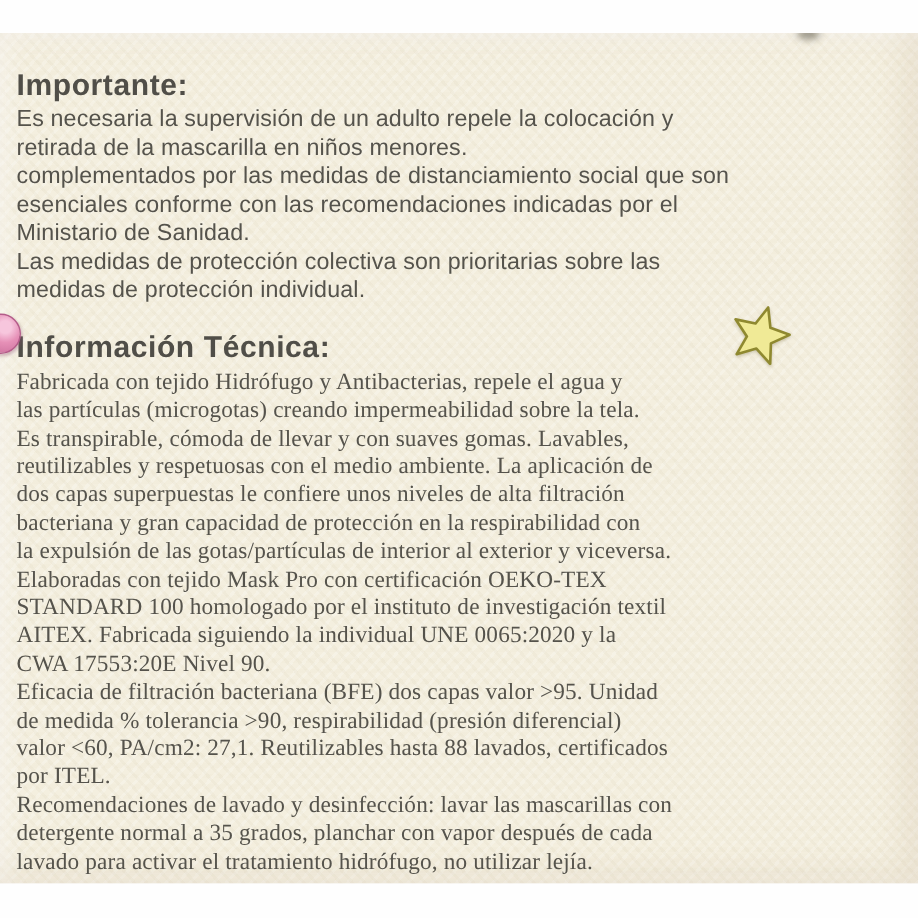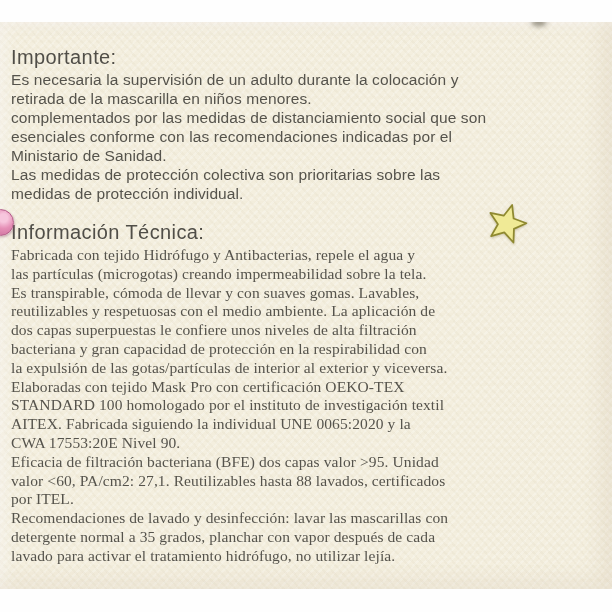--- a/index.html
+++ b/index.html
@@ -37,7 +37,7 @@
     font-size: 20px;
     line-height: 22px;
     letter-spacing: .4px;
-    font-weight: normal;
+    font-weight: bold;
     margin: 0;
     white-space: nowrap;
     color: #504e48;

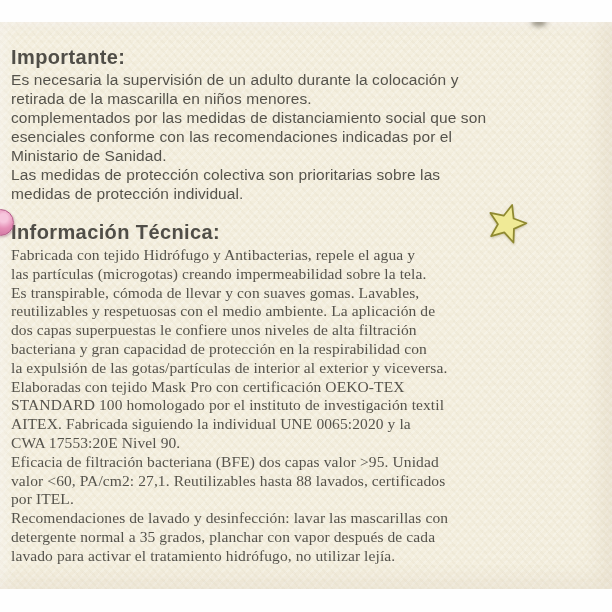--- a/index.html
+++ b/index.html
@@ -95,7 +95,7 @@
       <h1 class="heading h1">Importante:</h1>
 
       <div class="lines s1">
-          <div class="line">Es necesaria la supervisión de un adulto durante la colocación y</div>
+          <div class="line">Es necesaria la supervisión de un adulto repele la colocación y</div>
           <div class="line">retirada de la mascarilla en niños menores.</div>
           <div class="line">complementados por las medidas de distanciamiento social que son</div>
           <div class="line">esenciales conforme con las recomendaciones indicadas por el</div>

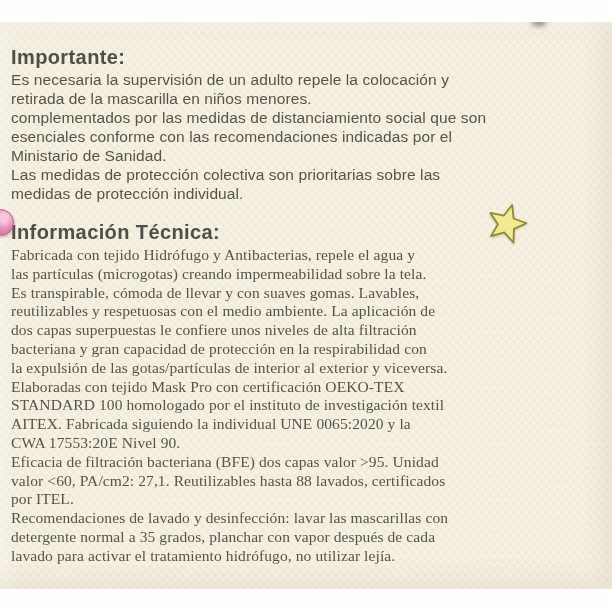--- a/index.html
+++ b/index.html
@@ -119,6 +119,7 @@
           <div class="line">AITEX. Fabricada siguiendo la individual UNE 0065:2020 y la</div>
           <div class="line">CWA 17553:20E Nivel 90.</div>
           <div class="line">Eficacia de filtración bacteriana (BFE) dos capas valor &gt;95. Unidad</div>
+          <div class="line">de medida % tolerancia &gt;90, respirabilidad (presión diferencial)</div>
           <div class="line">valor &lt;60, PA/cm2: 27,1. Reutilizables hasta 88 lavados, certificados</div>
           <div class="line">por ITEL.</div>
           <div class="line">Recomendaciones de lavado y desinfección: lavar las mascarillas con</div>

